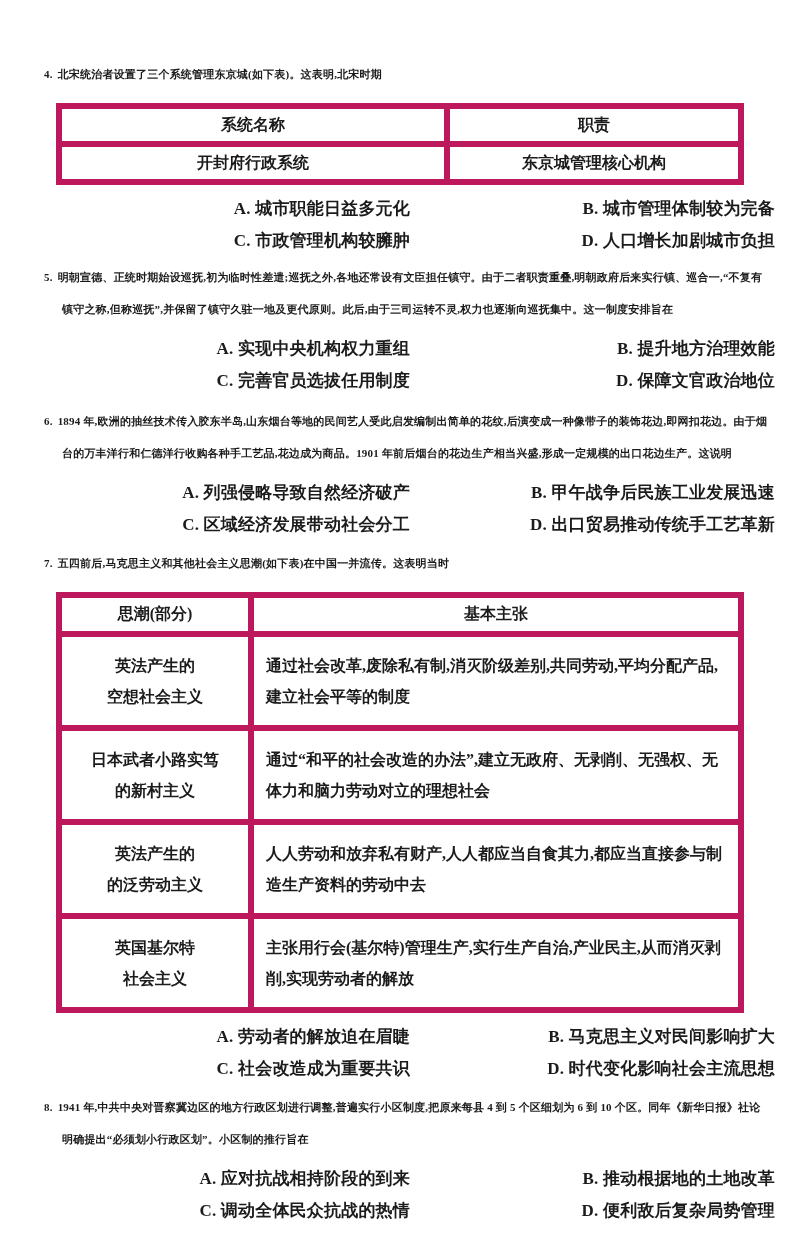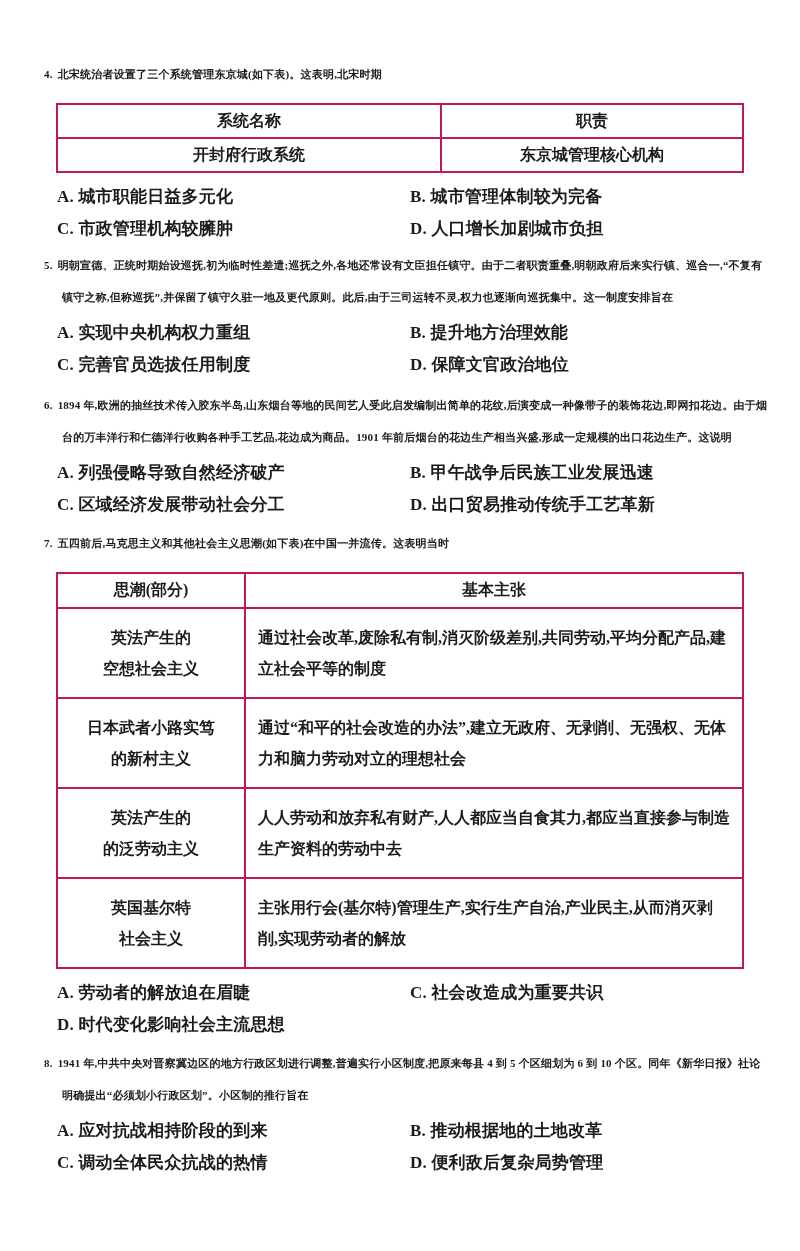--- a/index.html
+++ b/index.html
@@ -39,7 +39,7 @@
     table-layout: fixed;
   }
   .qtable th, .qtable td {
-    border: 2px solid #be185d;
+    border: 6px solid #be185d;
     text-align: center;
     vertical-align: middle;
     font-size: 16px;

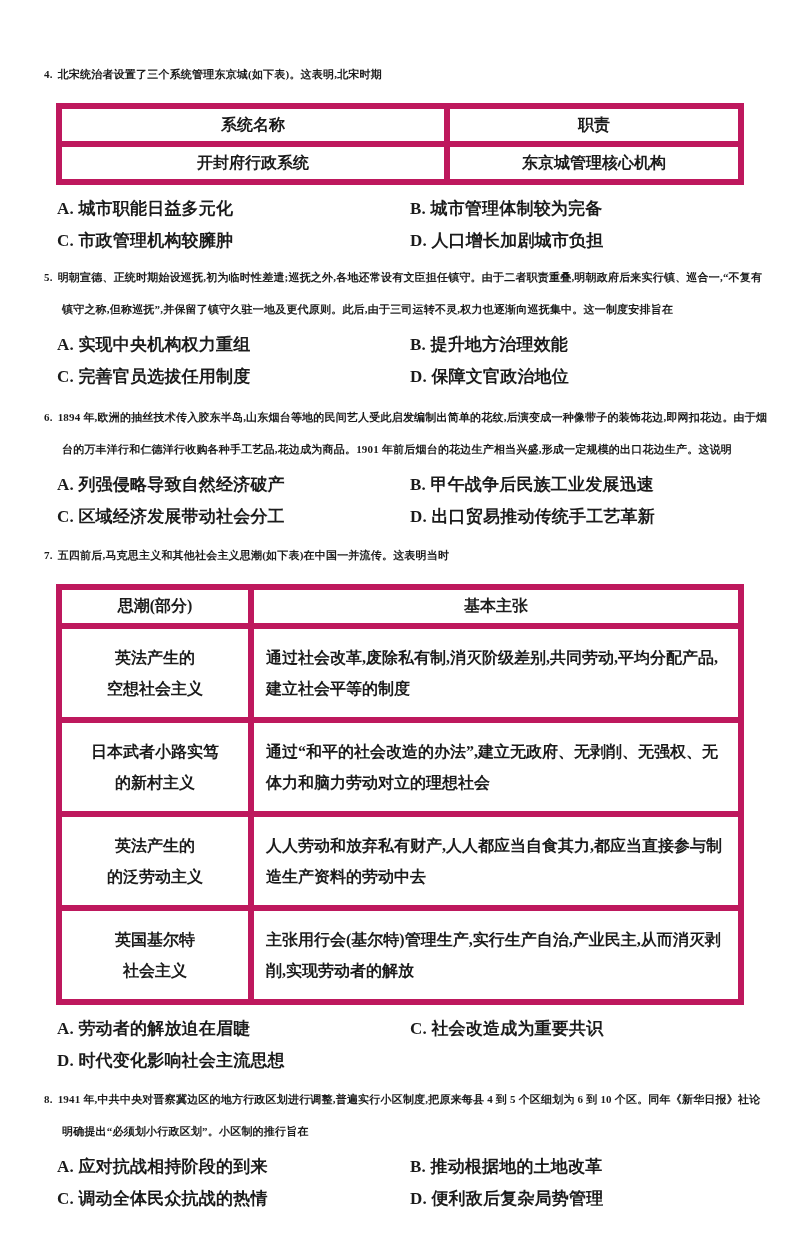--- a/index.html
+++ b/index.html
@@ -59,6 +59,7 @@
     grid-template-columns: 353px 1fr;
     padding-left: 17px;
     margin-top: 5px;
+    text-align: right;
   }
   .opt {
     font-size: 17px;

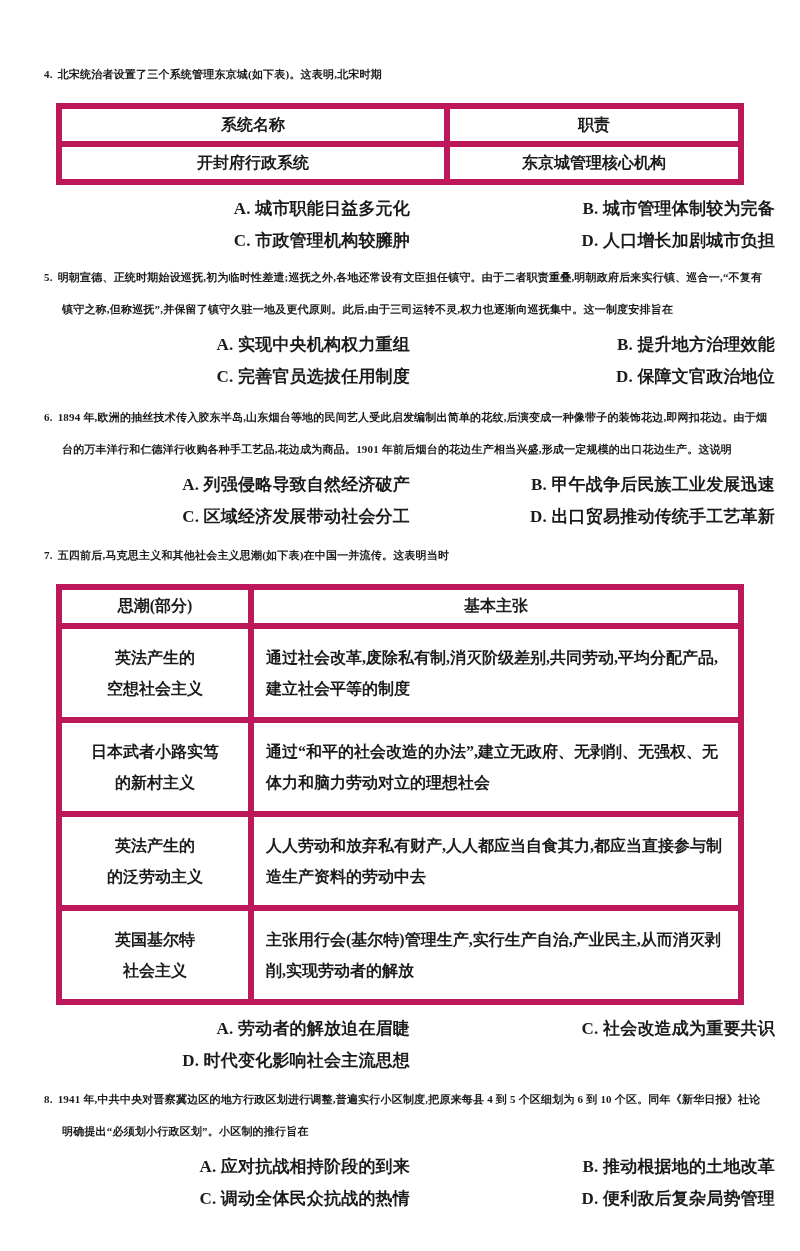--- a/index.html
+++ b/index.html
@@ -68,7 +68,7 @@
   }
   .mt8 { margin-top: 8px; }
   .mt6 { margin-top: 6px; }
-  .options.tight { margin-top: 0; }
+  .options.tight { margin-top: 8px; }
 </style>
 </head>
 <body>

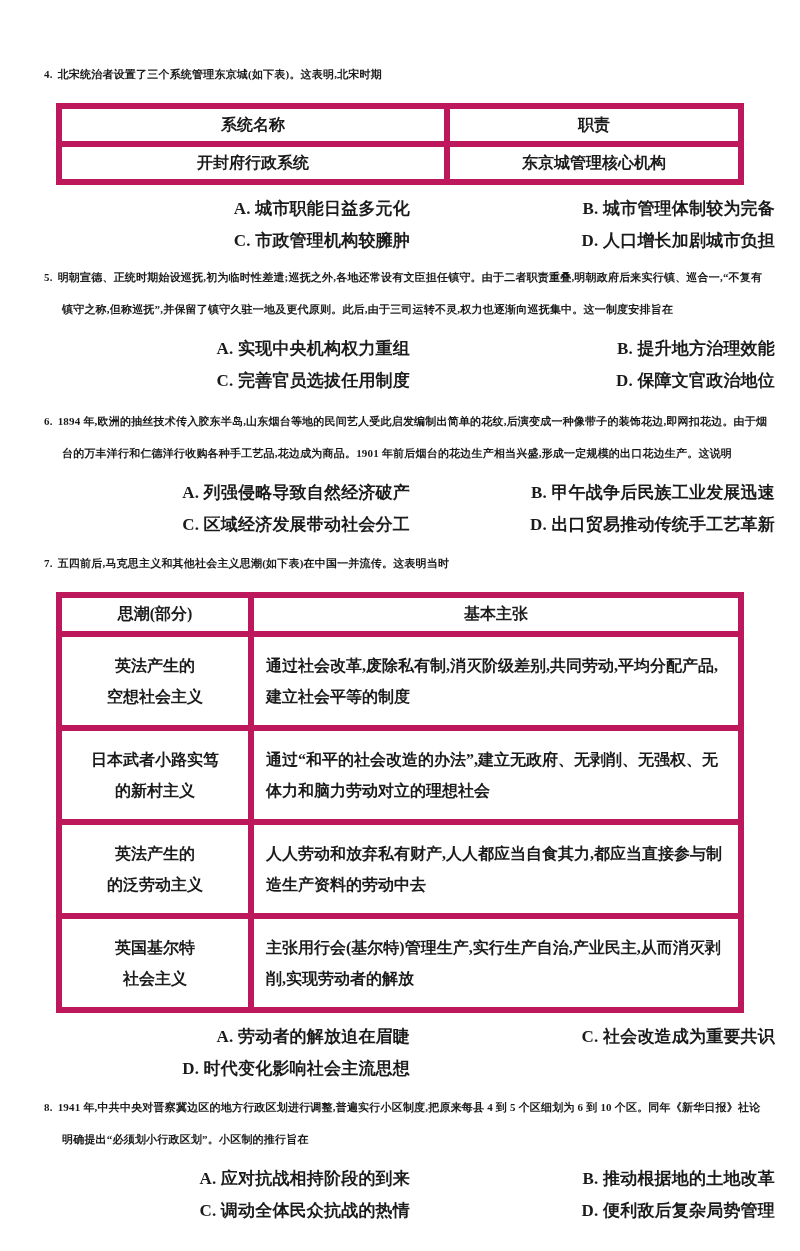--- a/index.html
+++ b/index.html
@@ -149,6 +149,7 @@
       </table>
     <div class="options mt8">
       <div class="opt">A. 劳动者的解放迫在眉睫</div>
+      <div class="opt">B. 马克思主义对民间影响扩大</div>
       <div class="opt">C. 社会改造成为重要共识</div>
       <div class="opt">D. 时代变化影响社会主流思想</div>
     </div>

